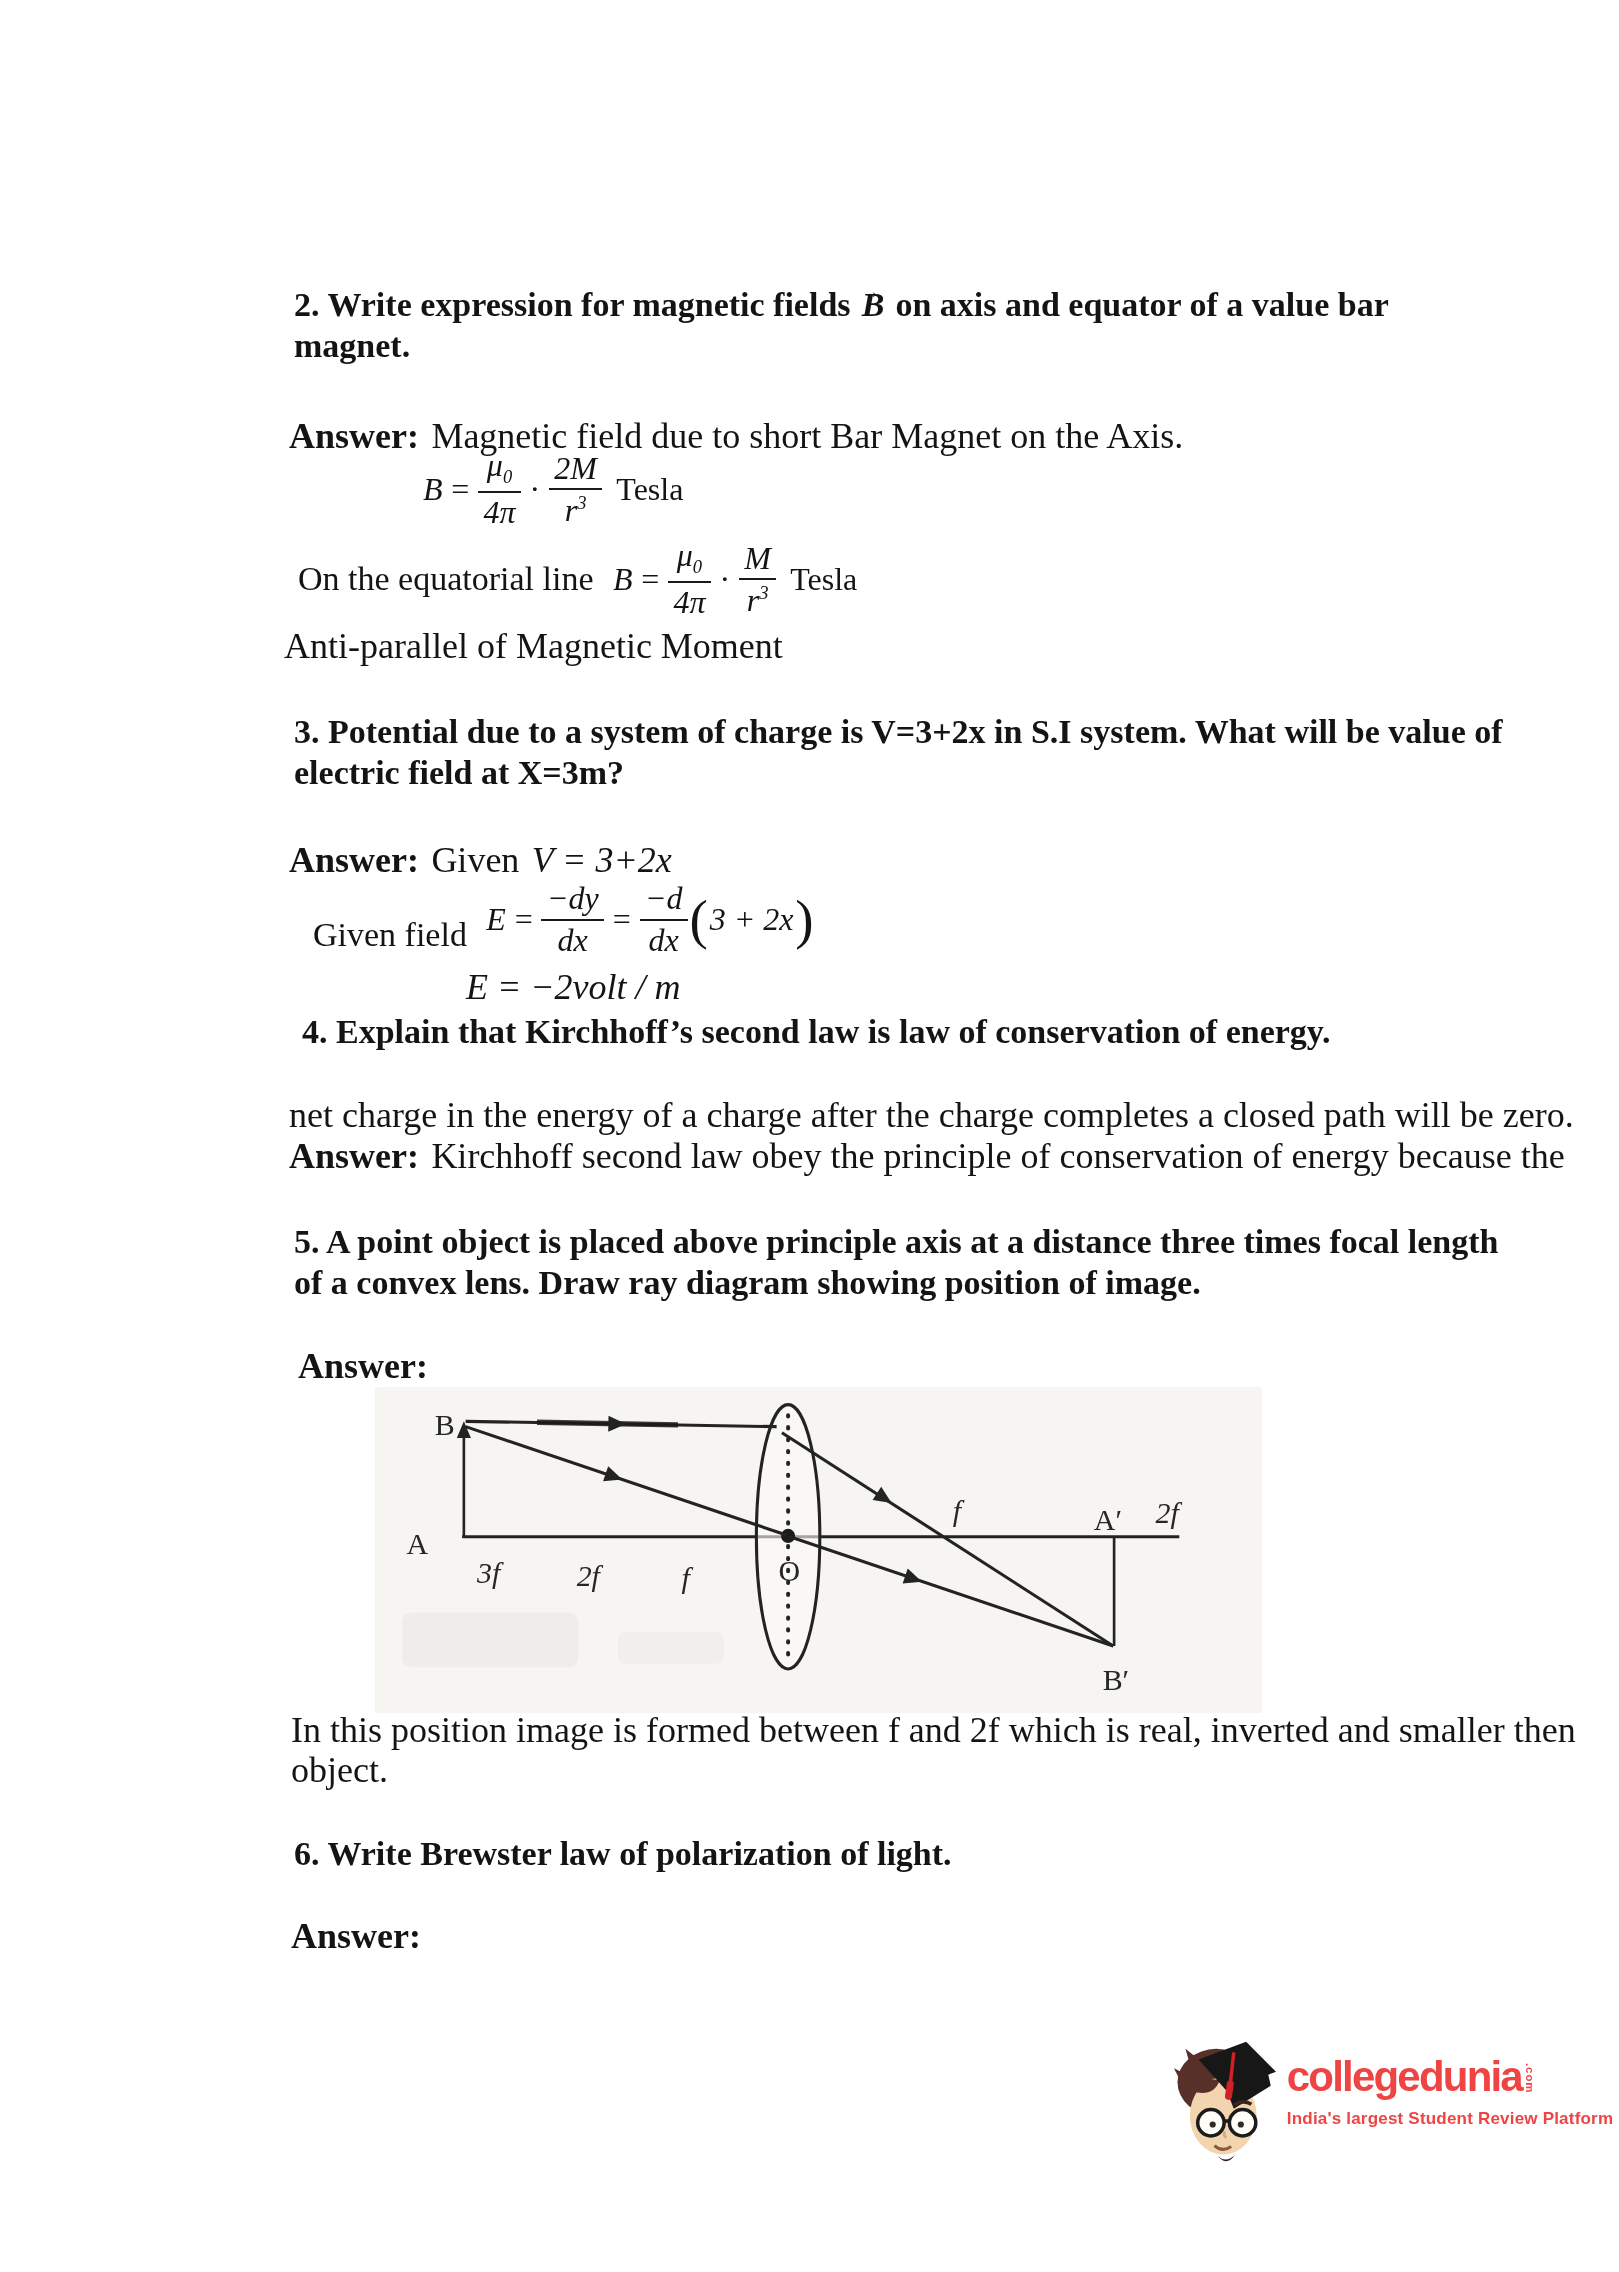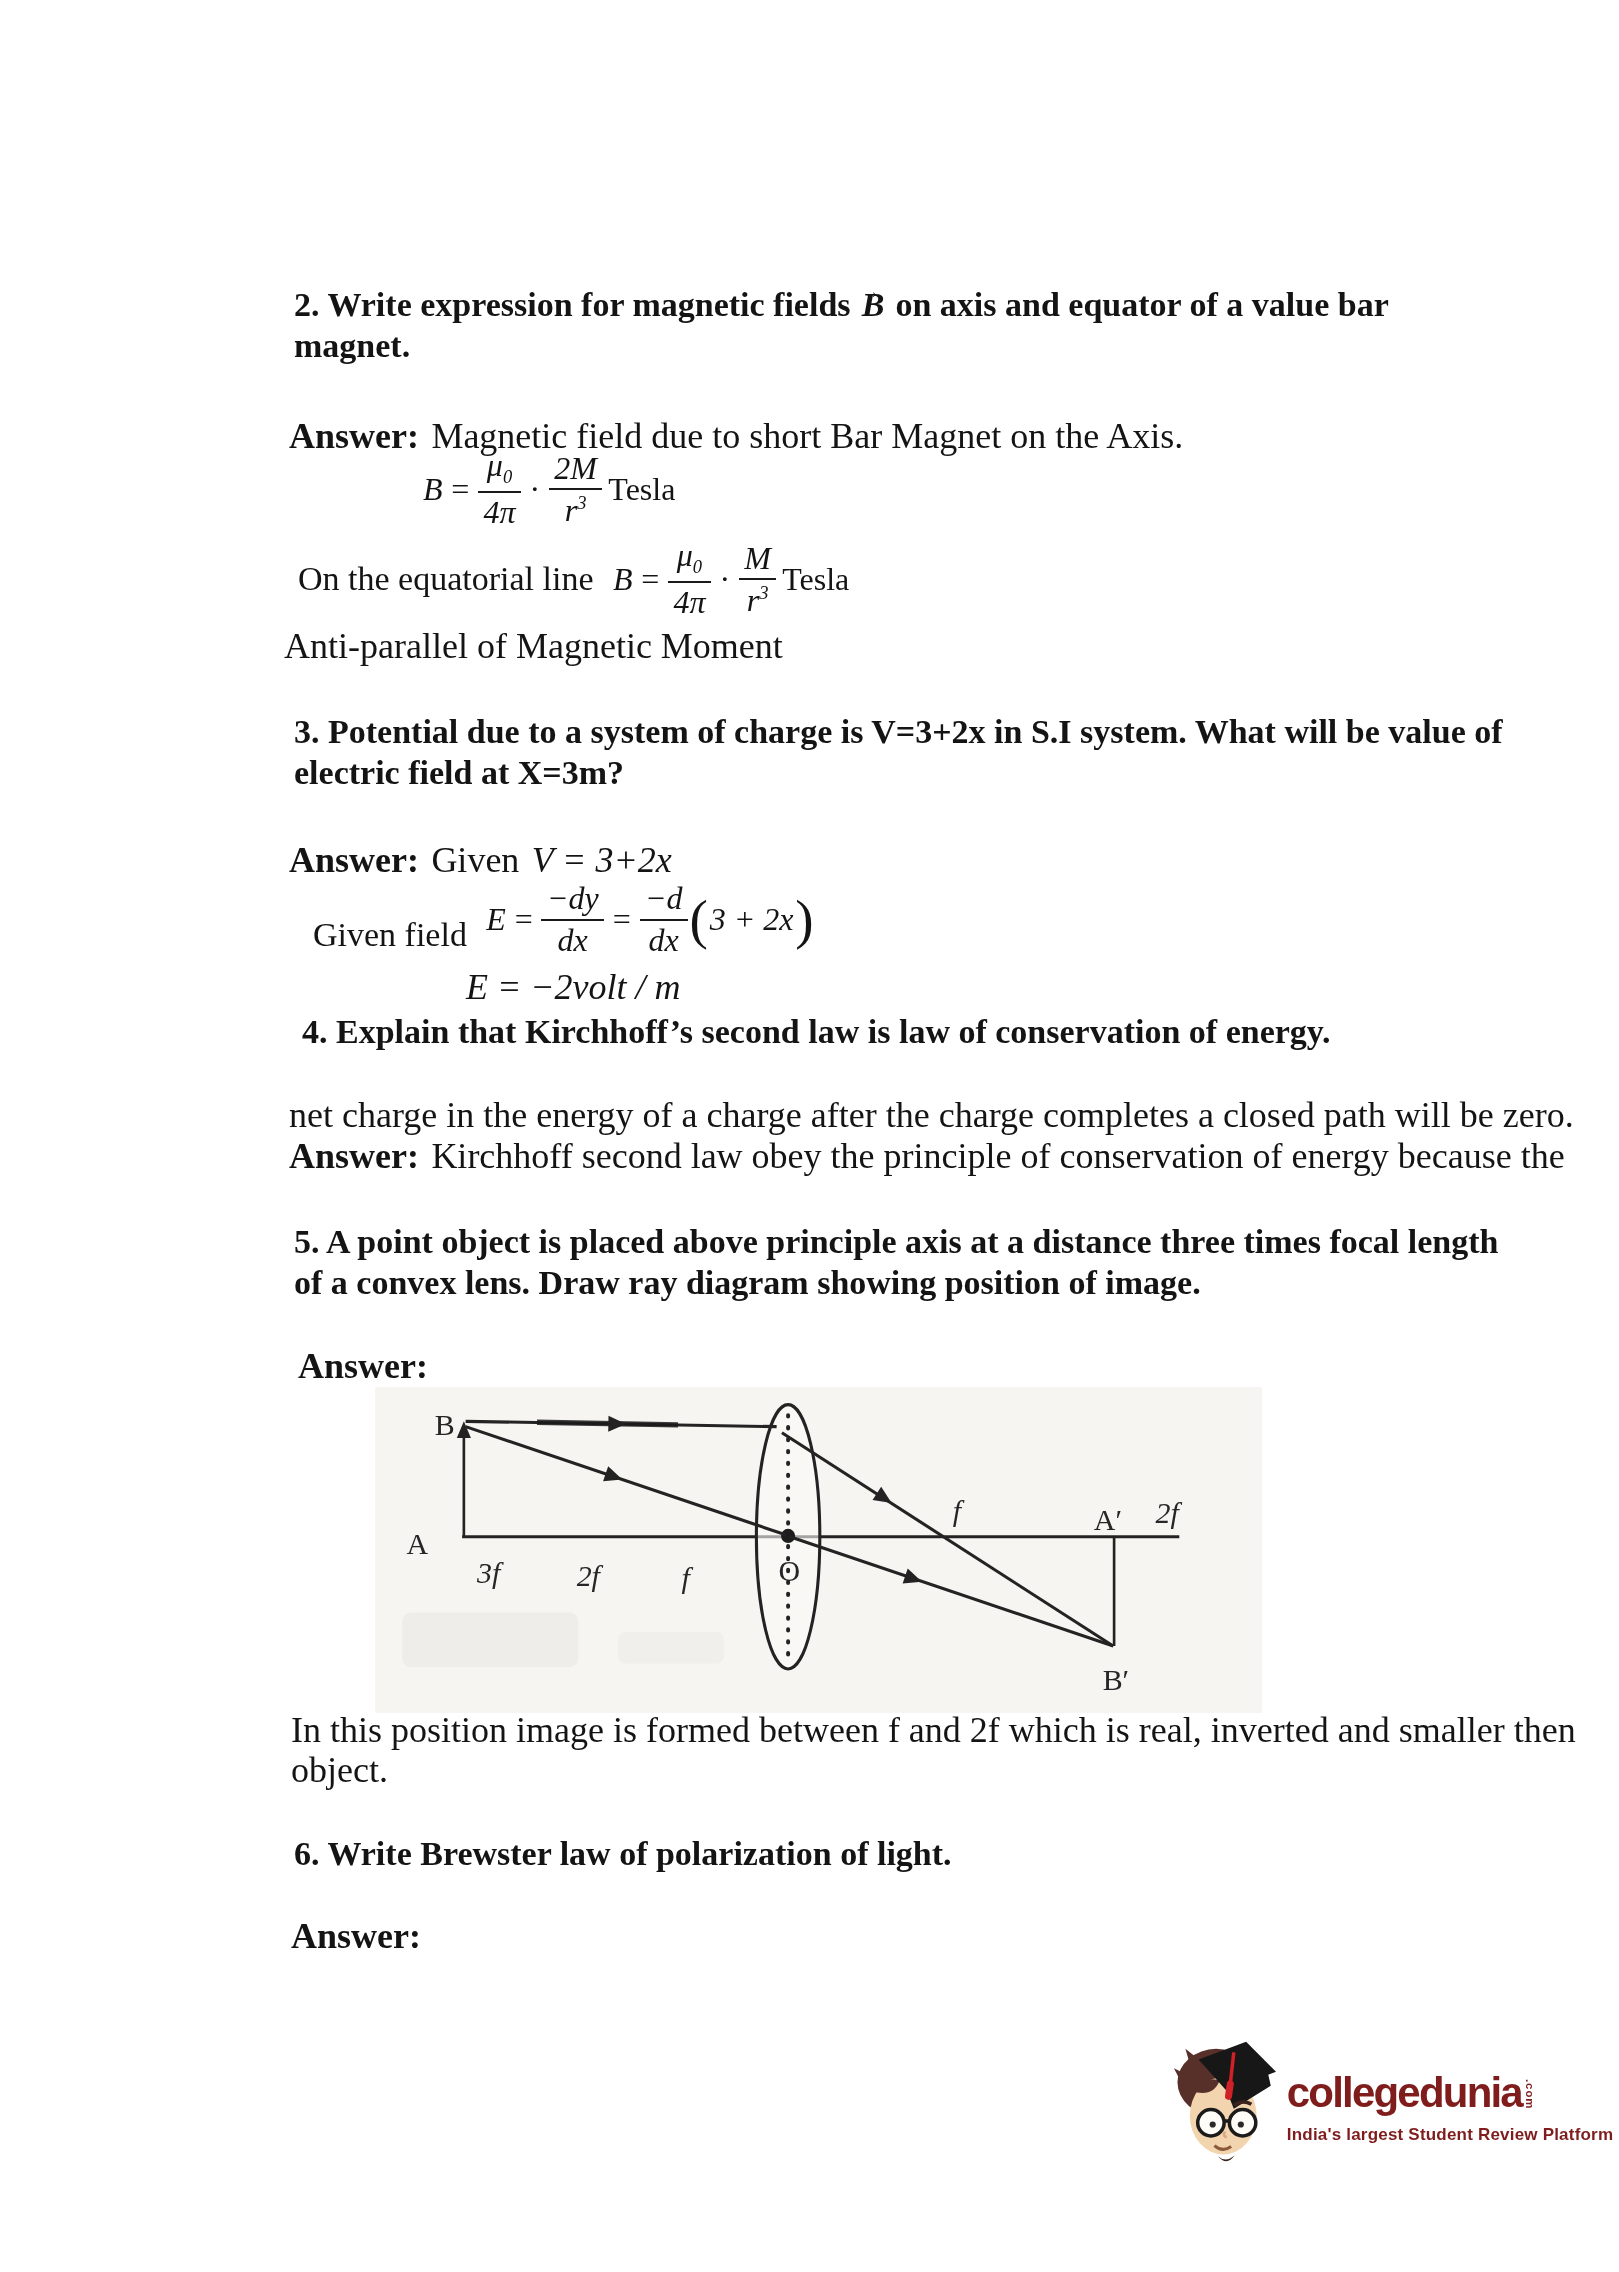--- a/index.html
+++ b/index.html
@@ -17,7 +17,7 @@
   .math{display:flex; align-items:center; font-size:32px; font-style:italic; white-space:nowrap;}
   .math .pre{font-style:normal; font-size:34px; margin-right:19.4px;}
   .math .mo{font-style:normal; margin:0 8.8px;}
-  .math .unit{font-style:normal; margin-left:6px;}
+  .math .unit{font-style:normal; margin-left:14px;}
   .frac{display:inline-block; text-align:center; line-height:1.02;}
   .frac .num{display:block; padding:0 5.3px 3.5px;}
   .frac .den{display:block; border-top:2.6px solid #1a1a1a; padding:3.5px 5.3px 0;}

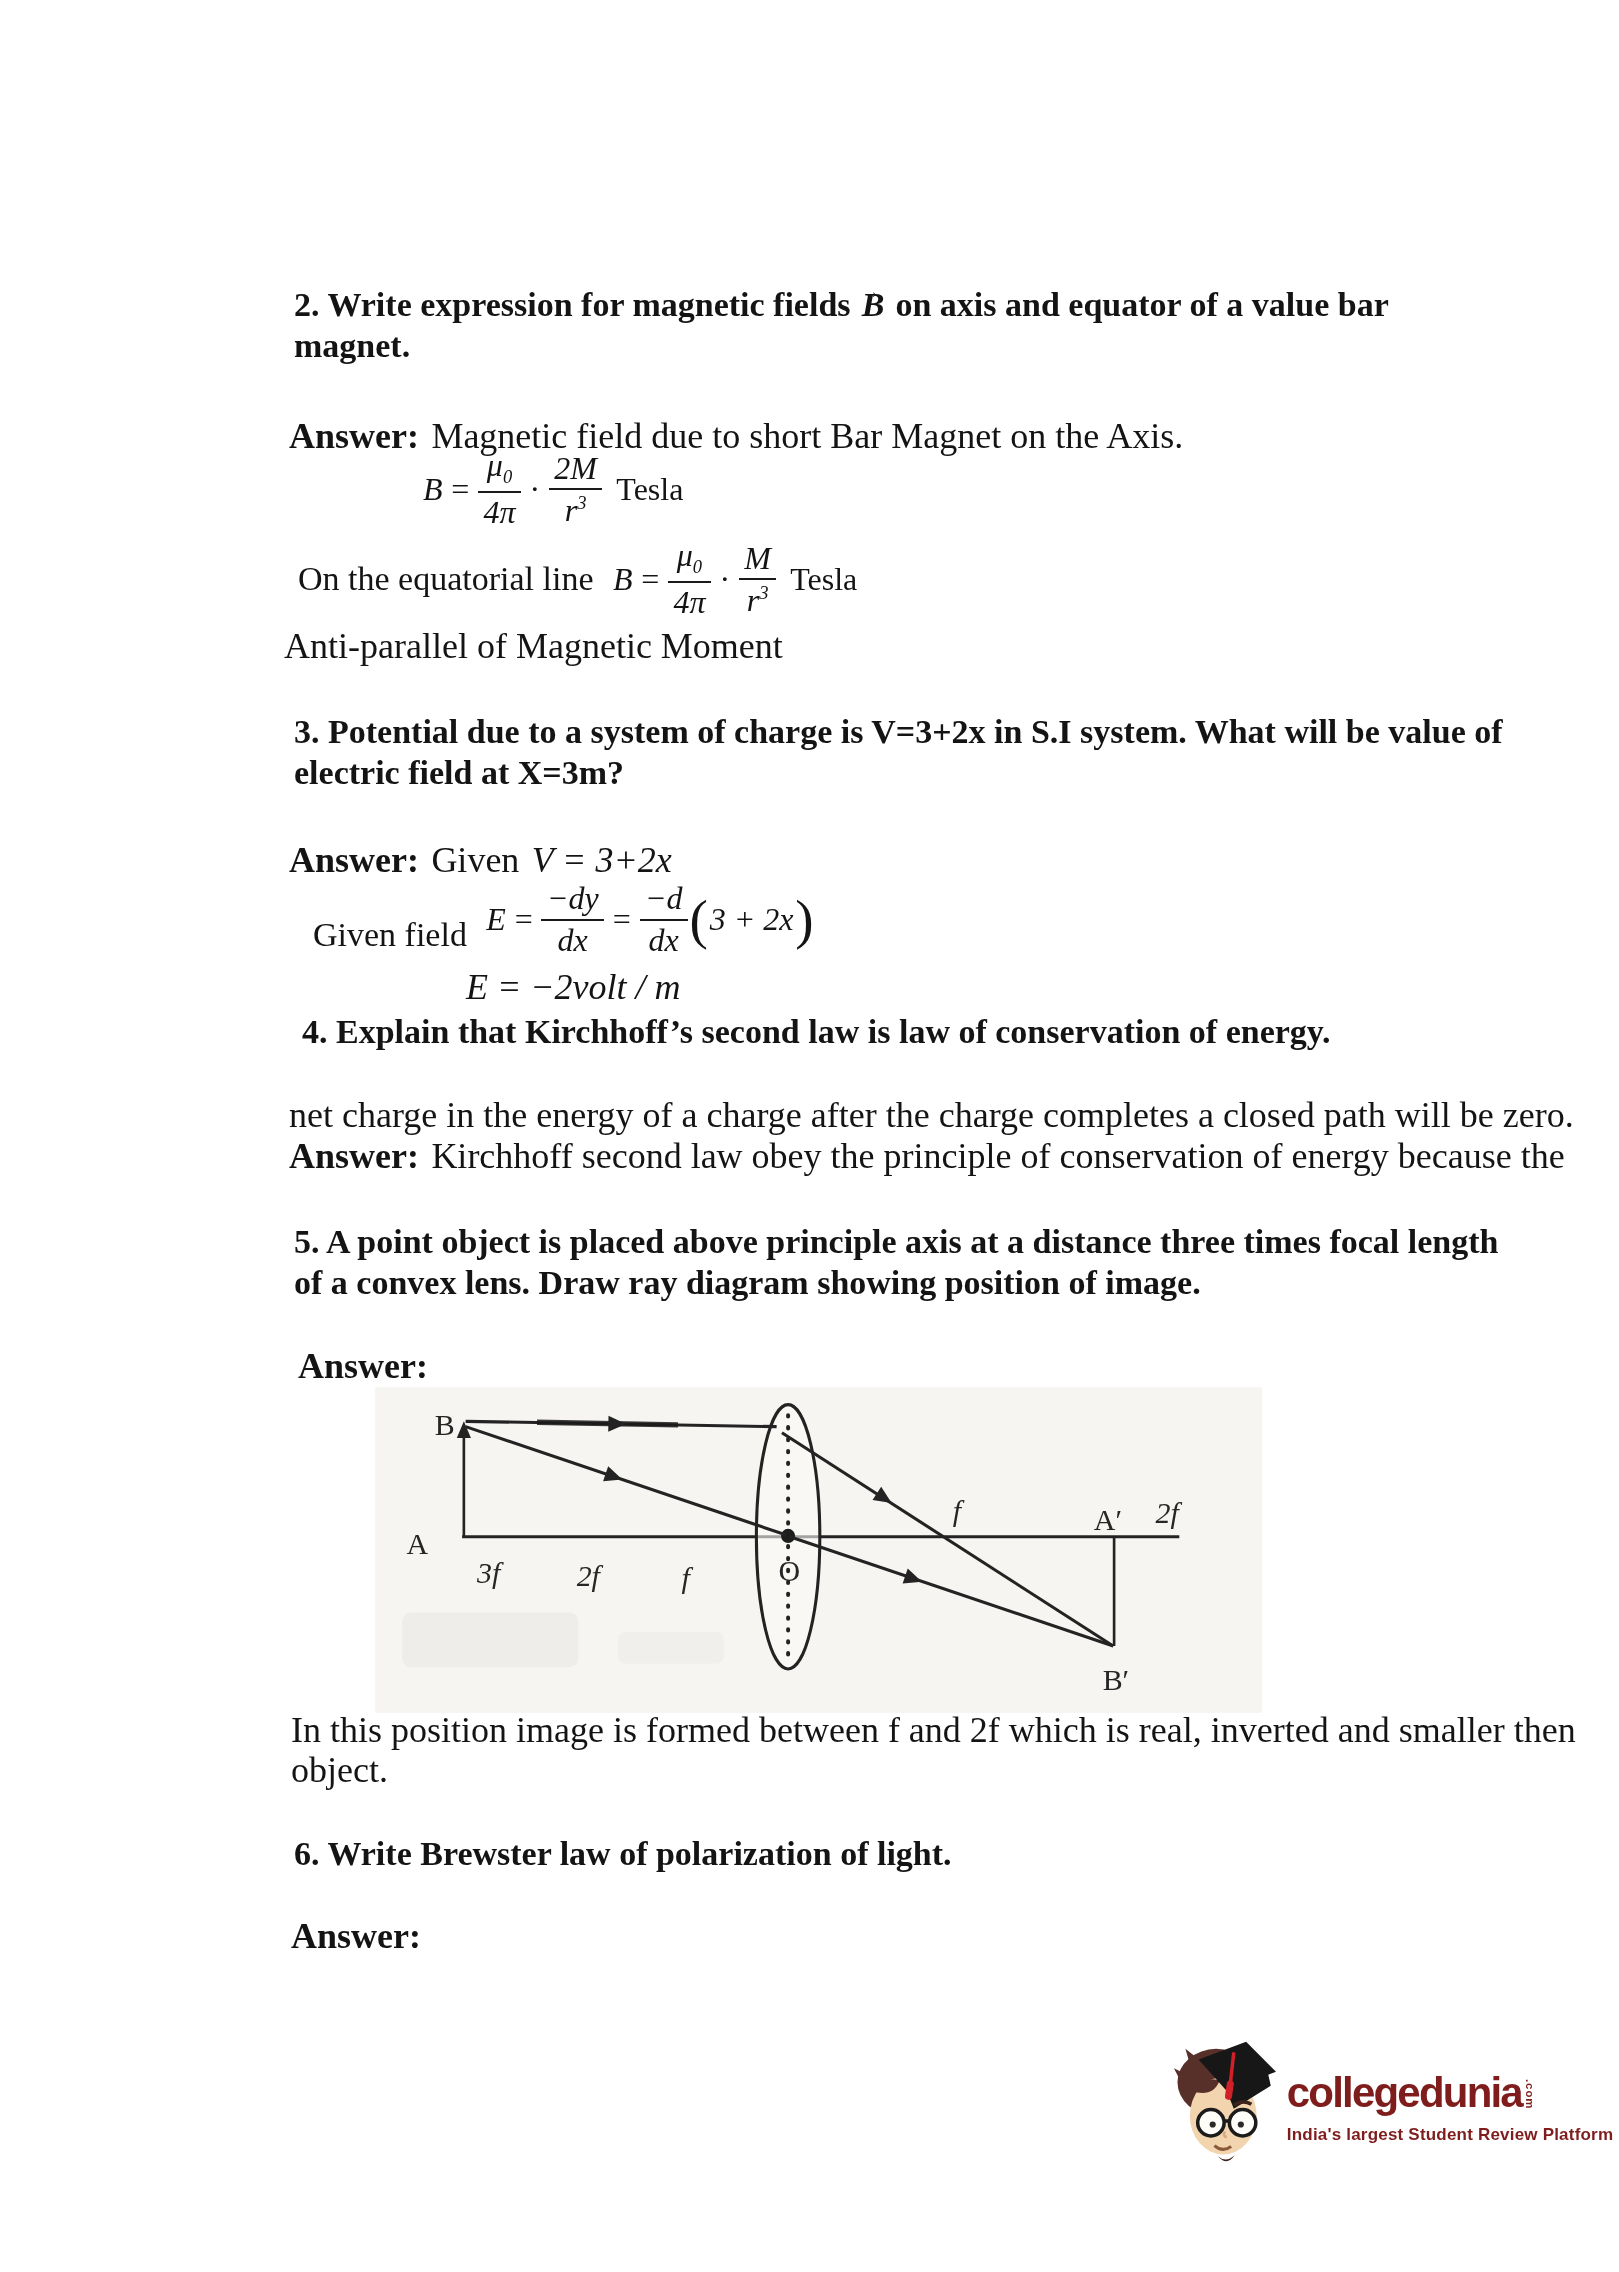--- a/index.html
+++ b/index.html
@@ -34,7 +34,7 @@
   .scan text.fl{font-style:italic;}
   
   .logo{position:absolute; left:1172px; top:2033px; display:flex; align-items:flex-start;}
-  .logo-txt{margin-left:8.8px; margin-top:39px; font-family:"Liberation Sans", sans-serif; color:#7f1d1d;}
+  .logo-txt{margin-left:8.8px; margin-top:23px; font-family:"Liberation Sans", sans-serif; color:#ef4444;}
   .brand-row{display:flex; align-items:flex-start;}
   .brand{font-weight:bold; font-size:42px; line-height:1; letter-spacing:-1.8px;}
   .tld{writing-mode:vertical-rl; font-size:11.5px; font-weight:bold; margin-top:7px; margin-left:1.8px; letter-spacing:0.9px;}

